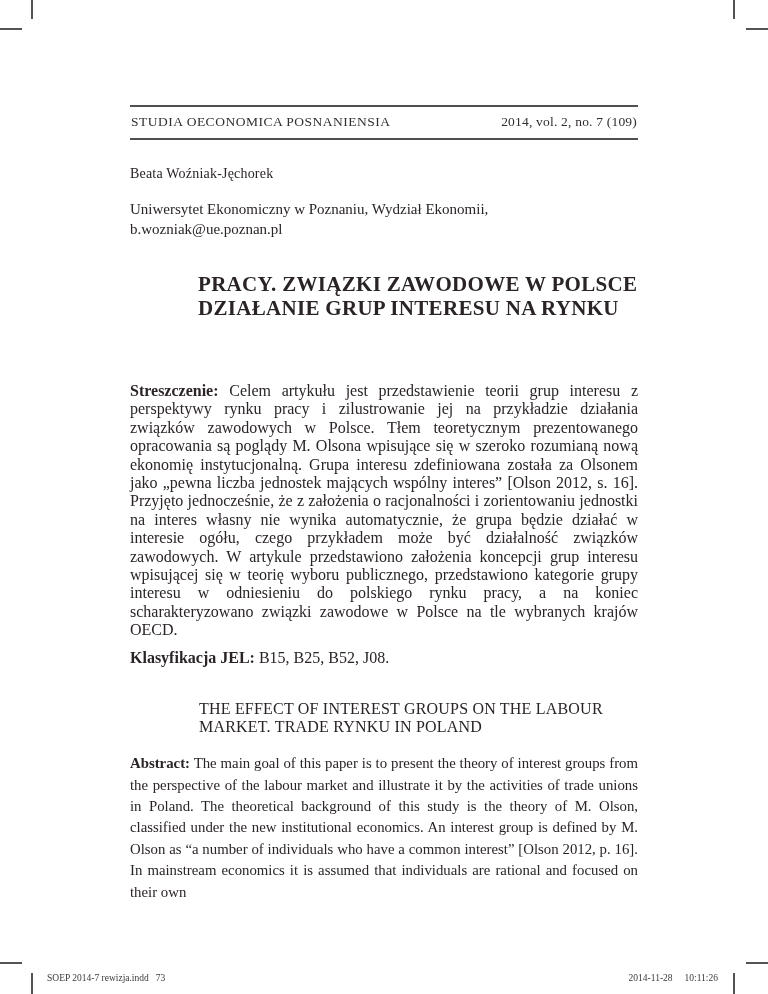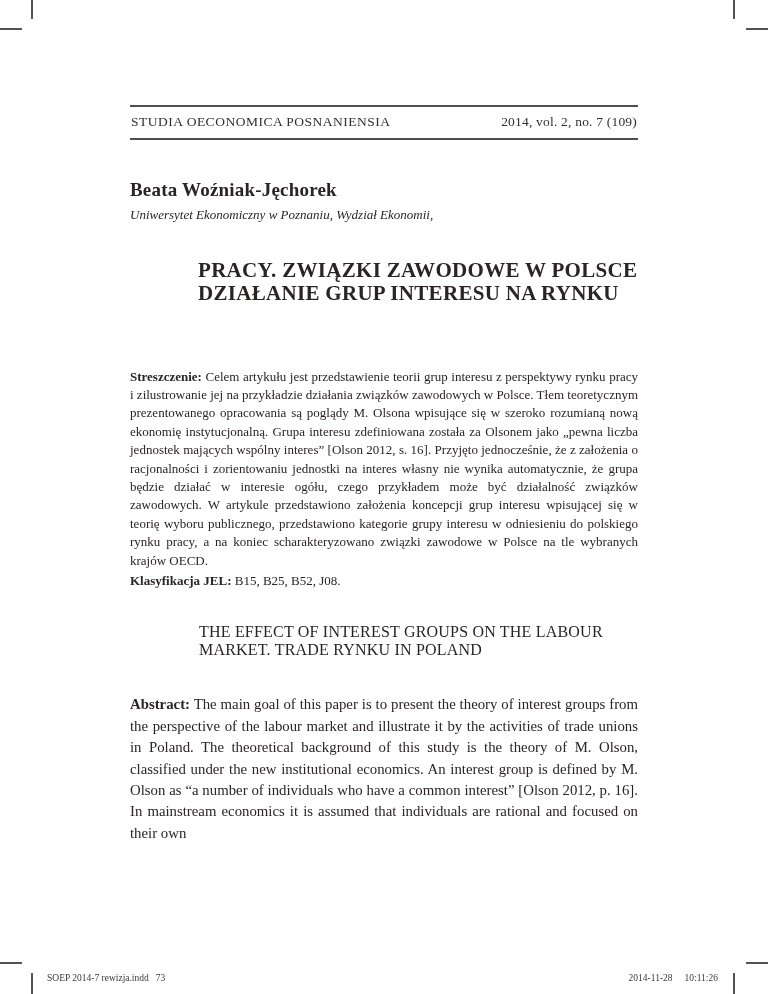--- a/index.html
+++ b/index.html
@@ -47,9 +47,9 @@
   .header-band .issue   { letter-spacing: 0.2px; }
 
   .author-name {
-    margin-top: 39px;
-    font-size: 19px;
-    font-weight: bold;
+    margin-top: 26px;
+    font-size: 14px;
+    font-weight: normal;
     letter-spacing: 0.2px;
   }
   .author-lines {

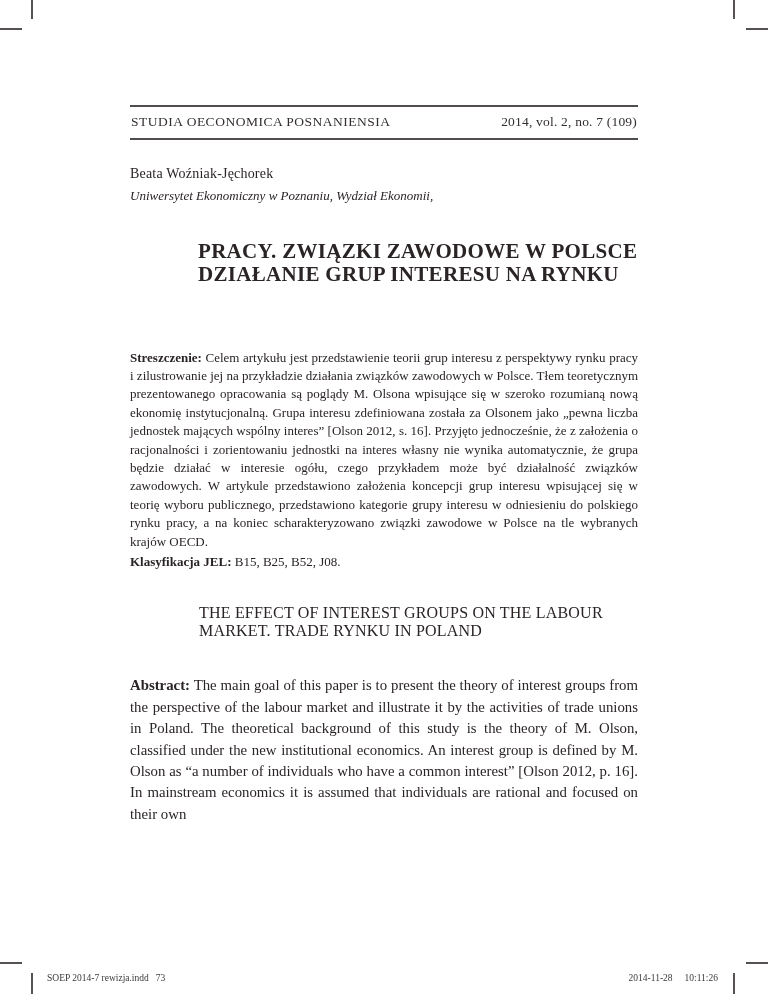--- a/index.html
+++ b/index.html
@@ -53,10 +53,9 @@
     letter-spacing: 0.2px;
   }
   .author-lines {
-    margin-top: 4px;
-    font-size: 13px;
+    margin-top: 18px;
+    font-size: 15px;
     line-height: 19.5px;
-    font-style: italic;
   }
 
   .title-pl {

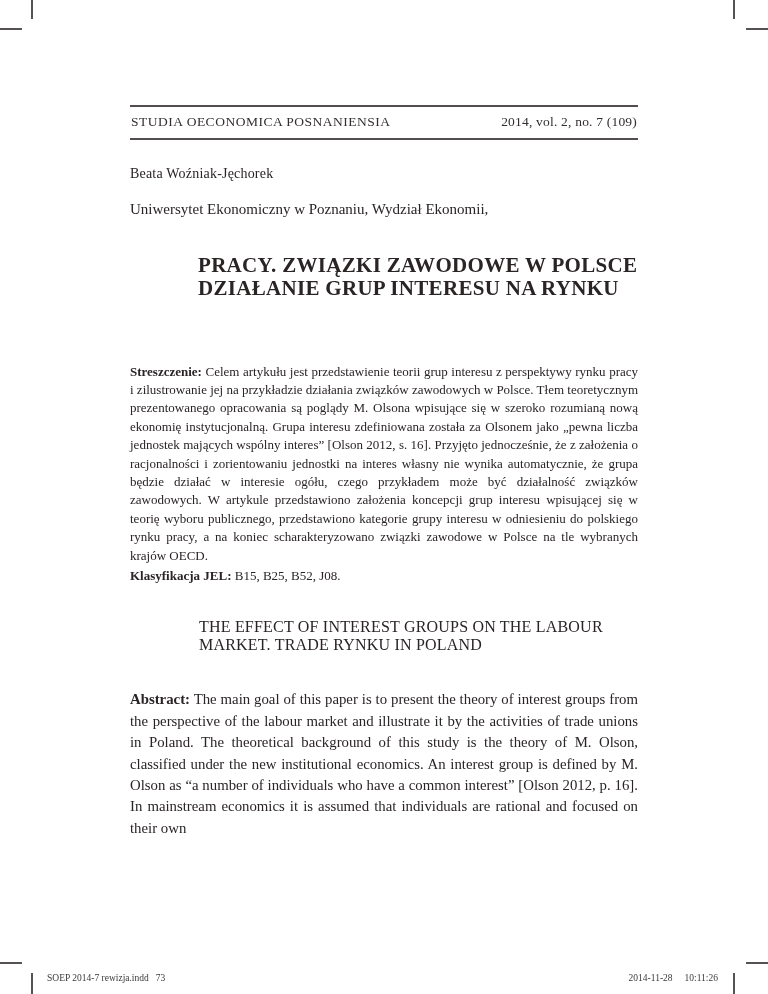--- a/index.html
+++ b/index.html
@@ -132,6 +132,7 @@
   <div class="author-name">Beata Woźniak-Jęchorek</div>
   <div class="author-lines">
     <div>Uniwersytet Ekonomiczny w Poznaniu, Wydział Ekonomii,</div>
+    <div>b.wozniak@ue.poznan.pl</div>
   </div>
 
   <div class="title-pl">

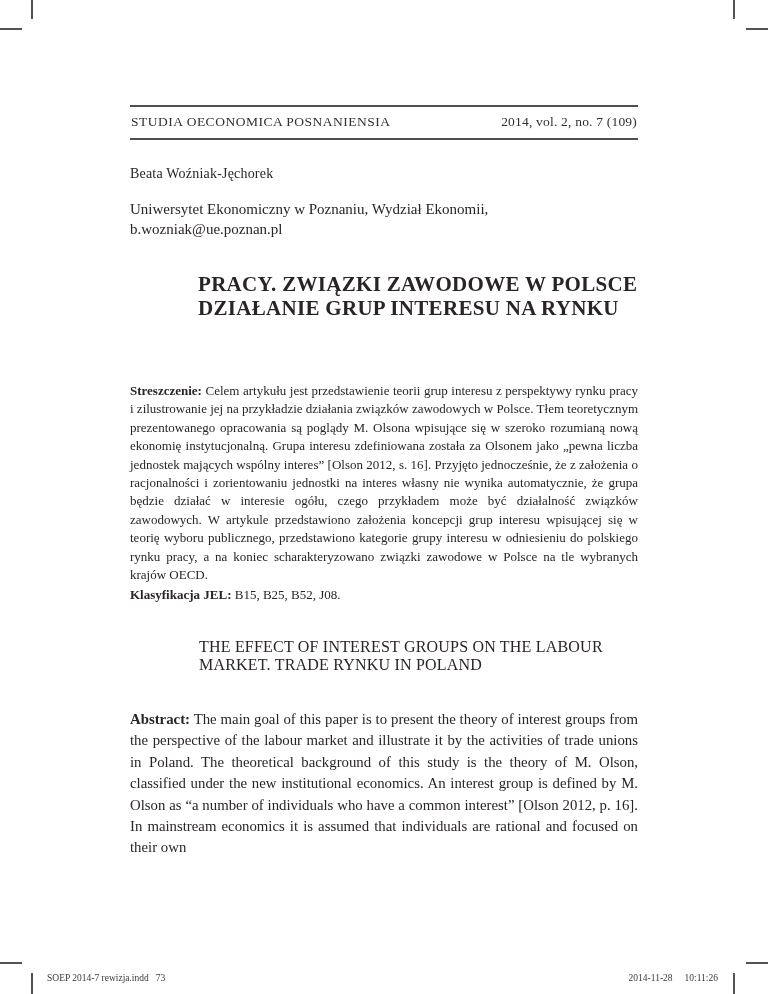--- a/index.html
+++ b/index.html
@@ -70,7 +70,7 @@
   .para {
     margin: 0;
     text-align: justify;
-    font-size: 13px;
+    font-size: 16px;
   }
   .abstract-pl { margin-top: 62px; line-height: 18.4px; }
   .keywords-pl { margin-top: 8px;  line-height: 18.4px; }

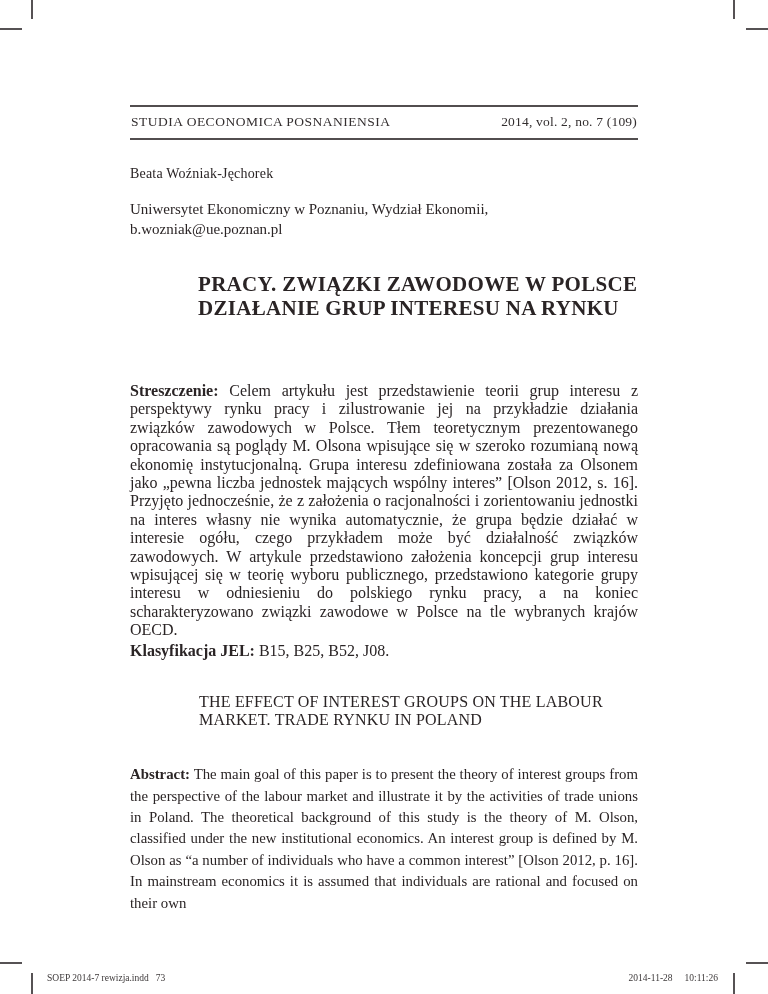--- a/index.html
+++ b/index.html
@@ -74,7 +74,7 @@
   }
   .abstract-pl { margin-top: 62px; line-height: 18.4px; }
   .keywords-pl { margin-top: 8px;  line-height: 18.4px; }
-  .jel-line    { margin-top: 2px;  line-height: 18.4px; text-align: left; }
+  .jel-line    { margin-top: 9px;  line-height: 18.4px; text-align: left; }
 
   .title-en {
     margin-top: 33px;

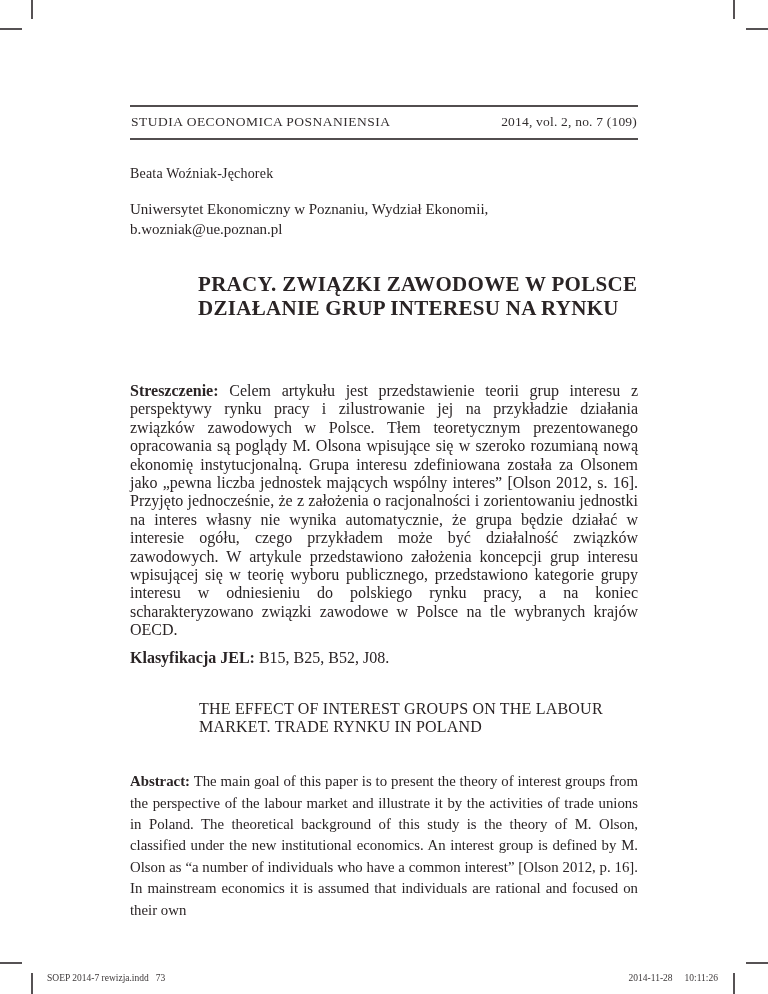--- a/index.html
+++ b/index.html
@@ -85,7 +85,7 @@
     letter-spacing: 0.2px;
   }
 
-  .abstract-en { margin-top: 35px; line-height: 21.4px; font-size: 14.8px; }
+  .abstract-en { margin-top: 17px; line-height: 21.4px; font-size: 14.8px; }
 
   
   .footer-left {

